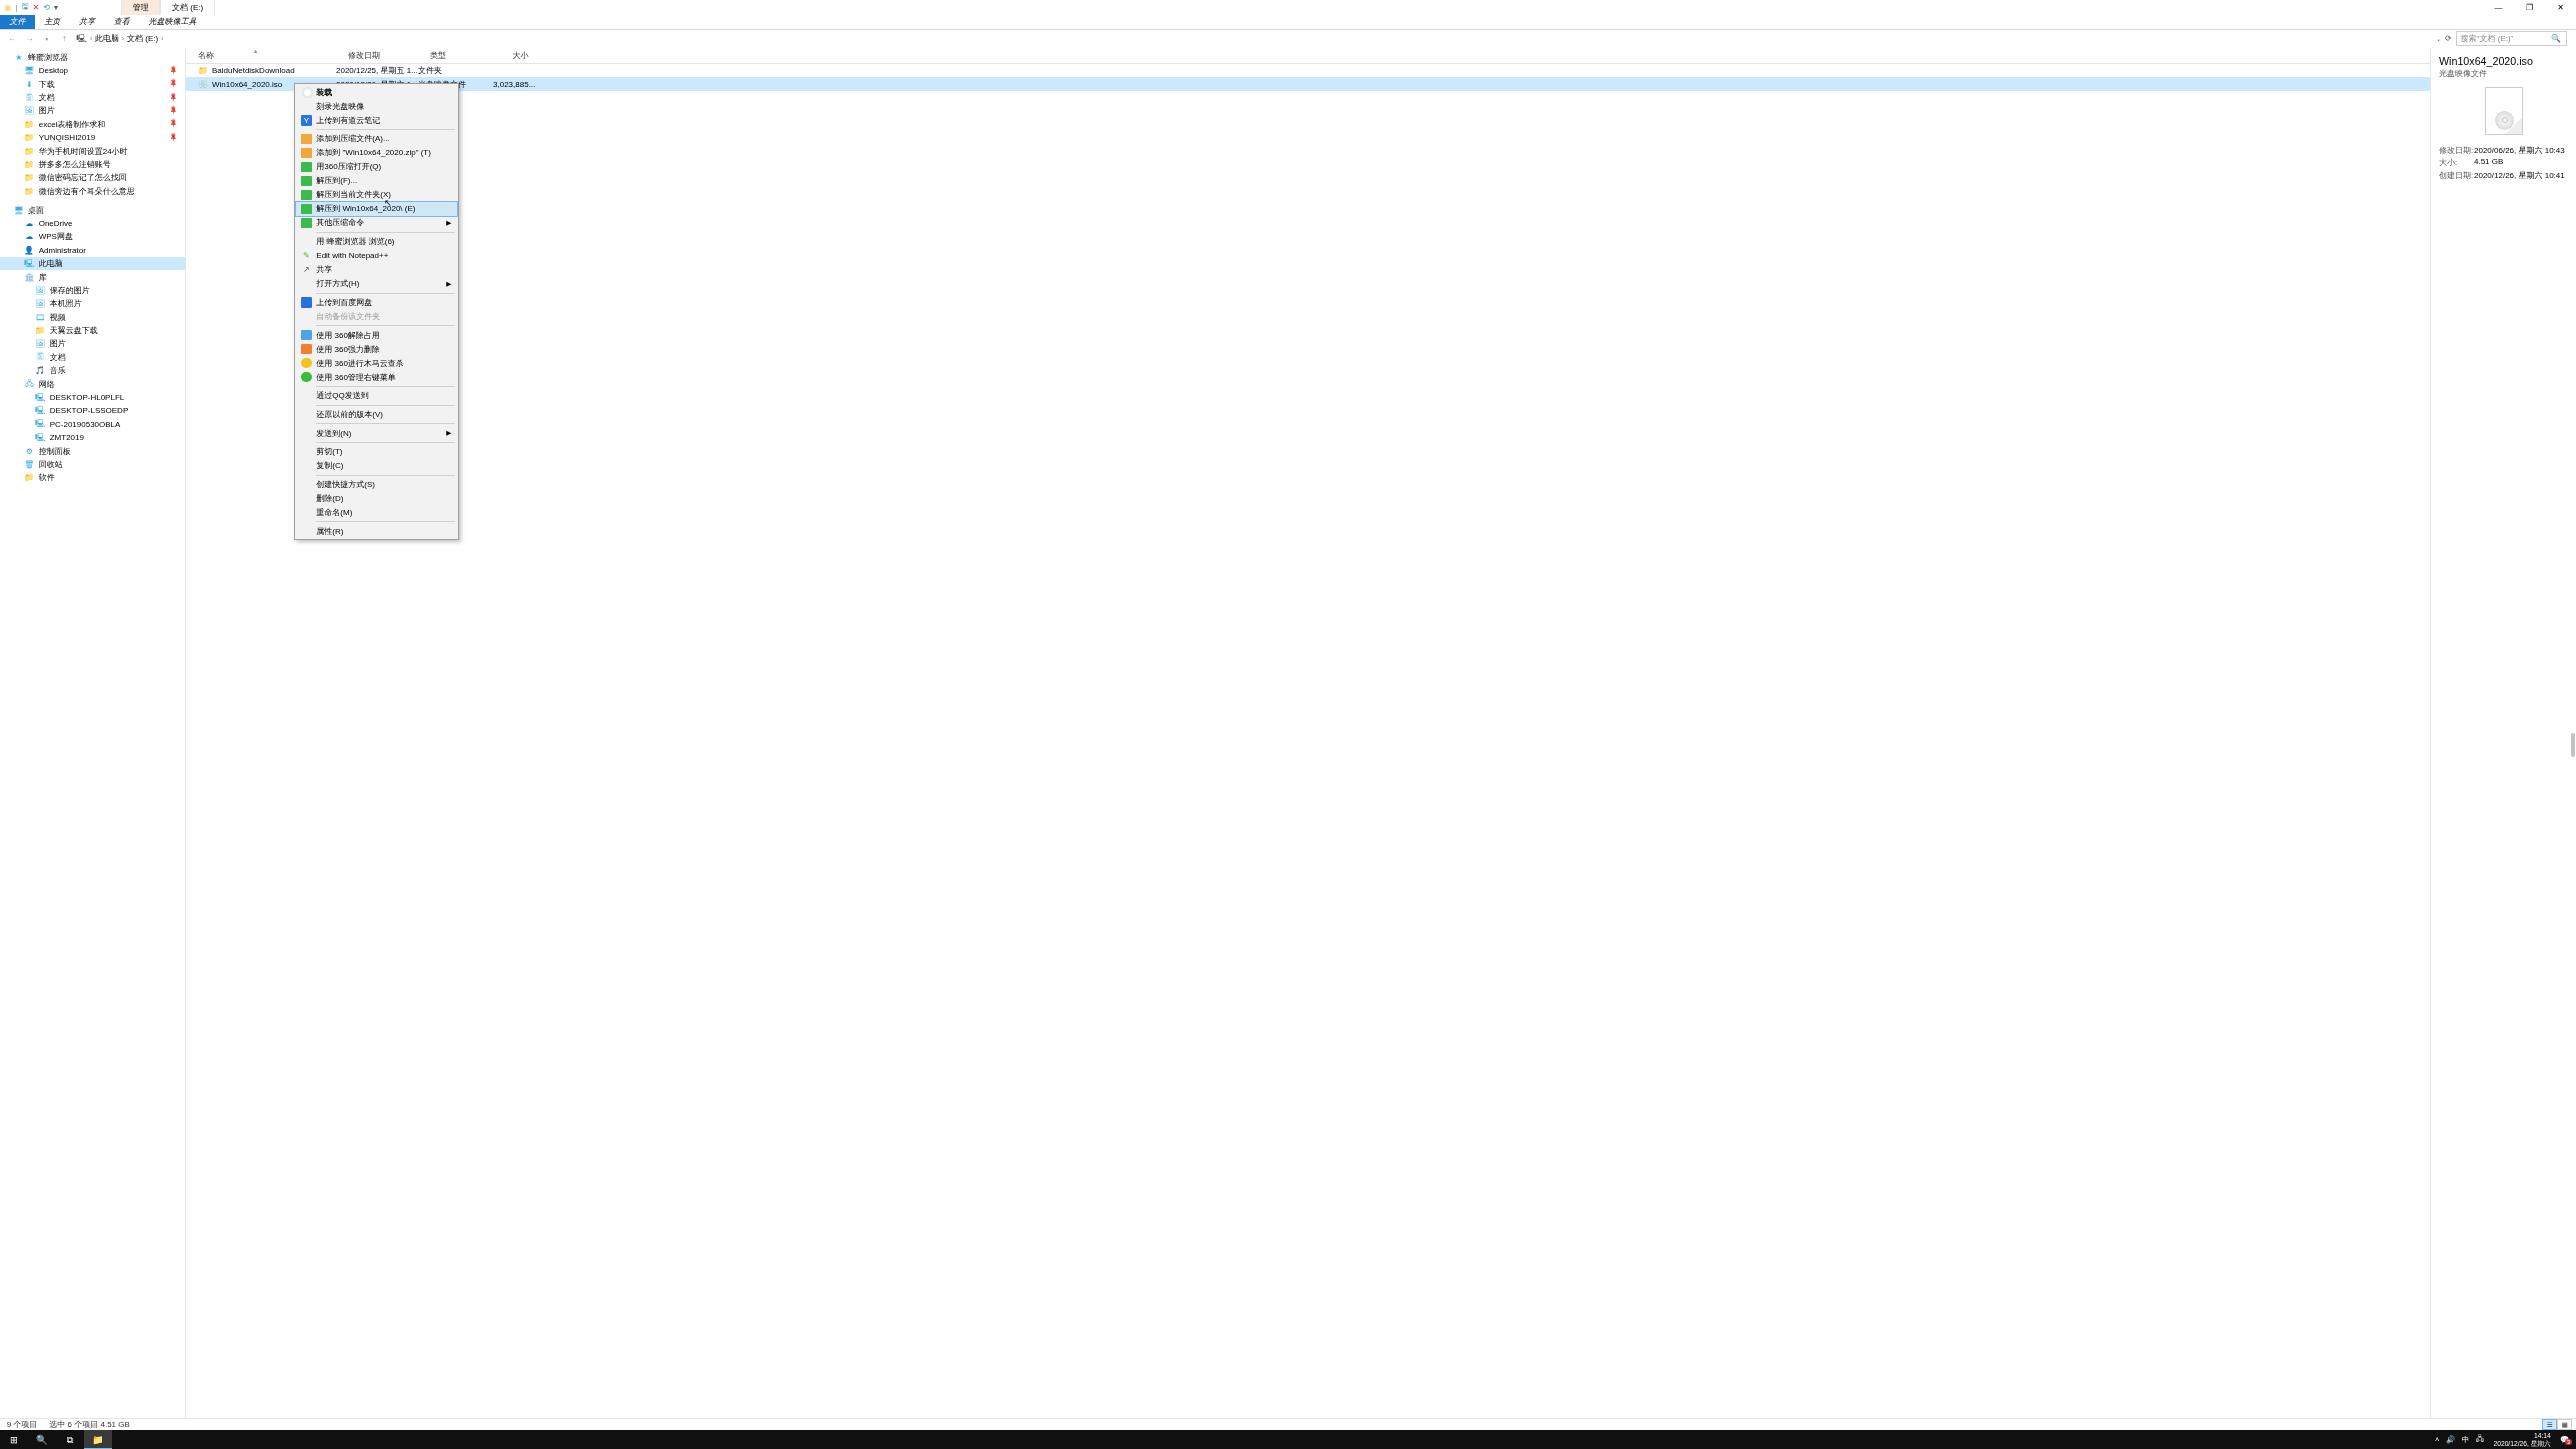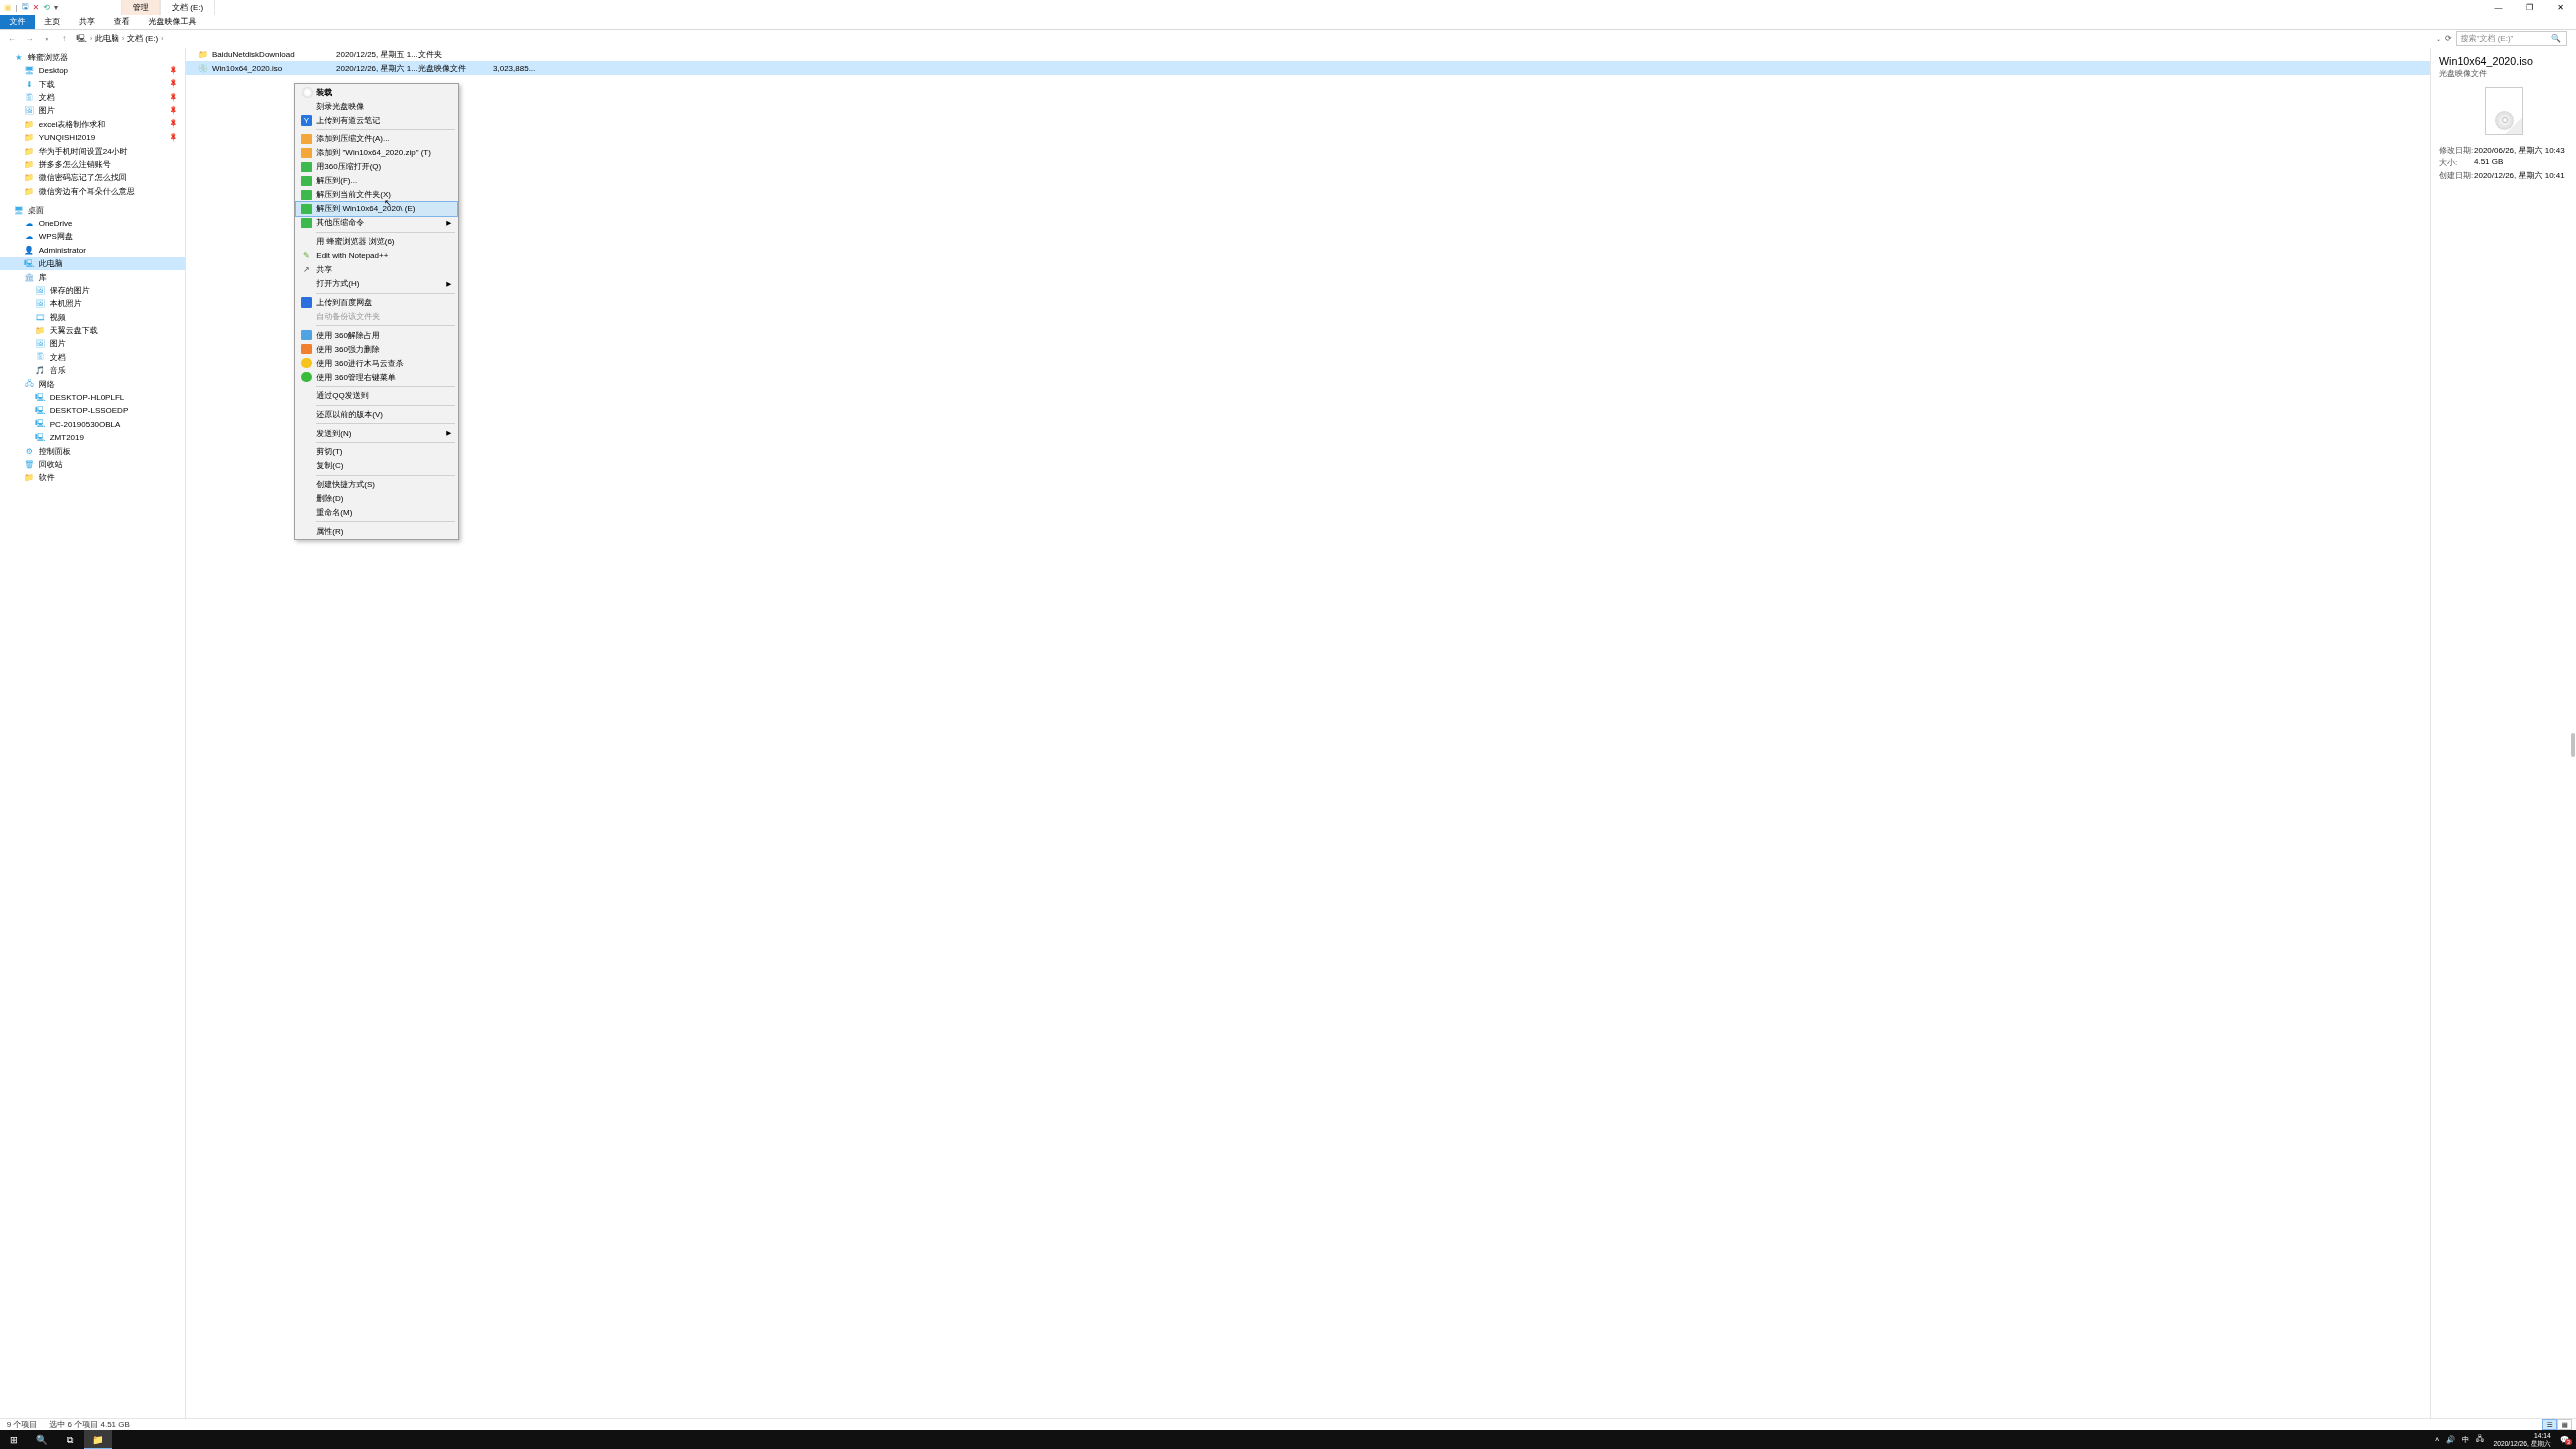--- a/index.html
+++ b/index.html
@@ -18,7 +18,7 @@
 
   
   .ribbon { height: 14.8px; background: #fff; border-bottom: 0.7px solid #d9d9d9; display: flex; align-items: stretch; }
-  .ribbon .rtab { padding: 0 9.4px; display: flex; align-items: center; font-size: 8px; }
+  .ribbon .rtab { padding: 0 9.4px; display: flex; align-items: center; font-size: 8px; font-style: italic; }
   .ribbon .rtab.file { background: #1979ca; color: #fff; }
 
   

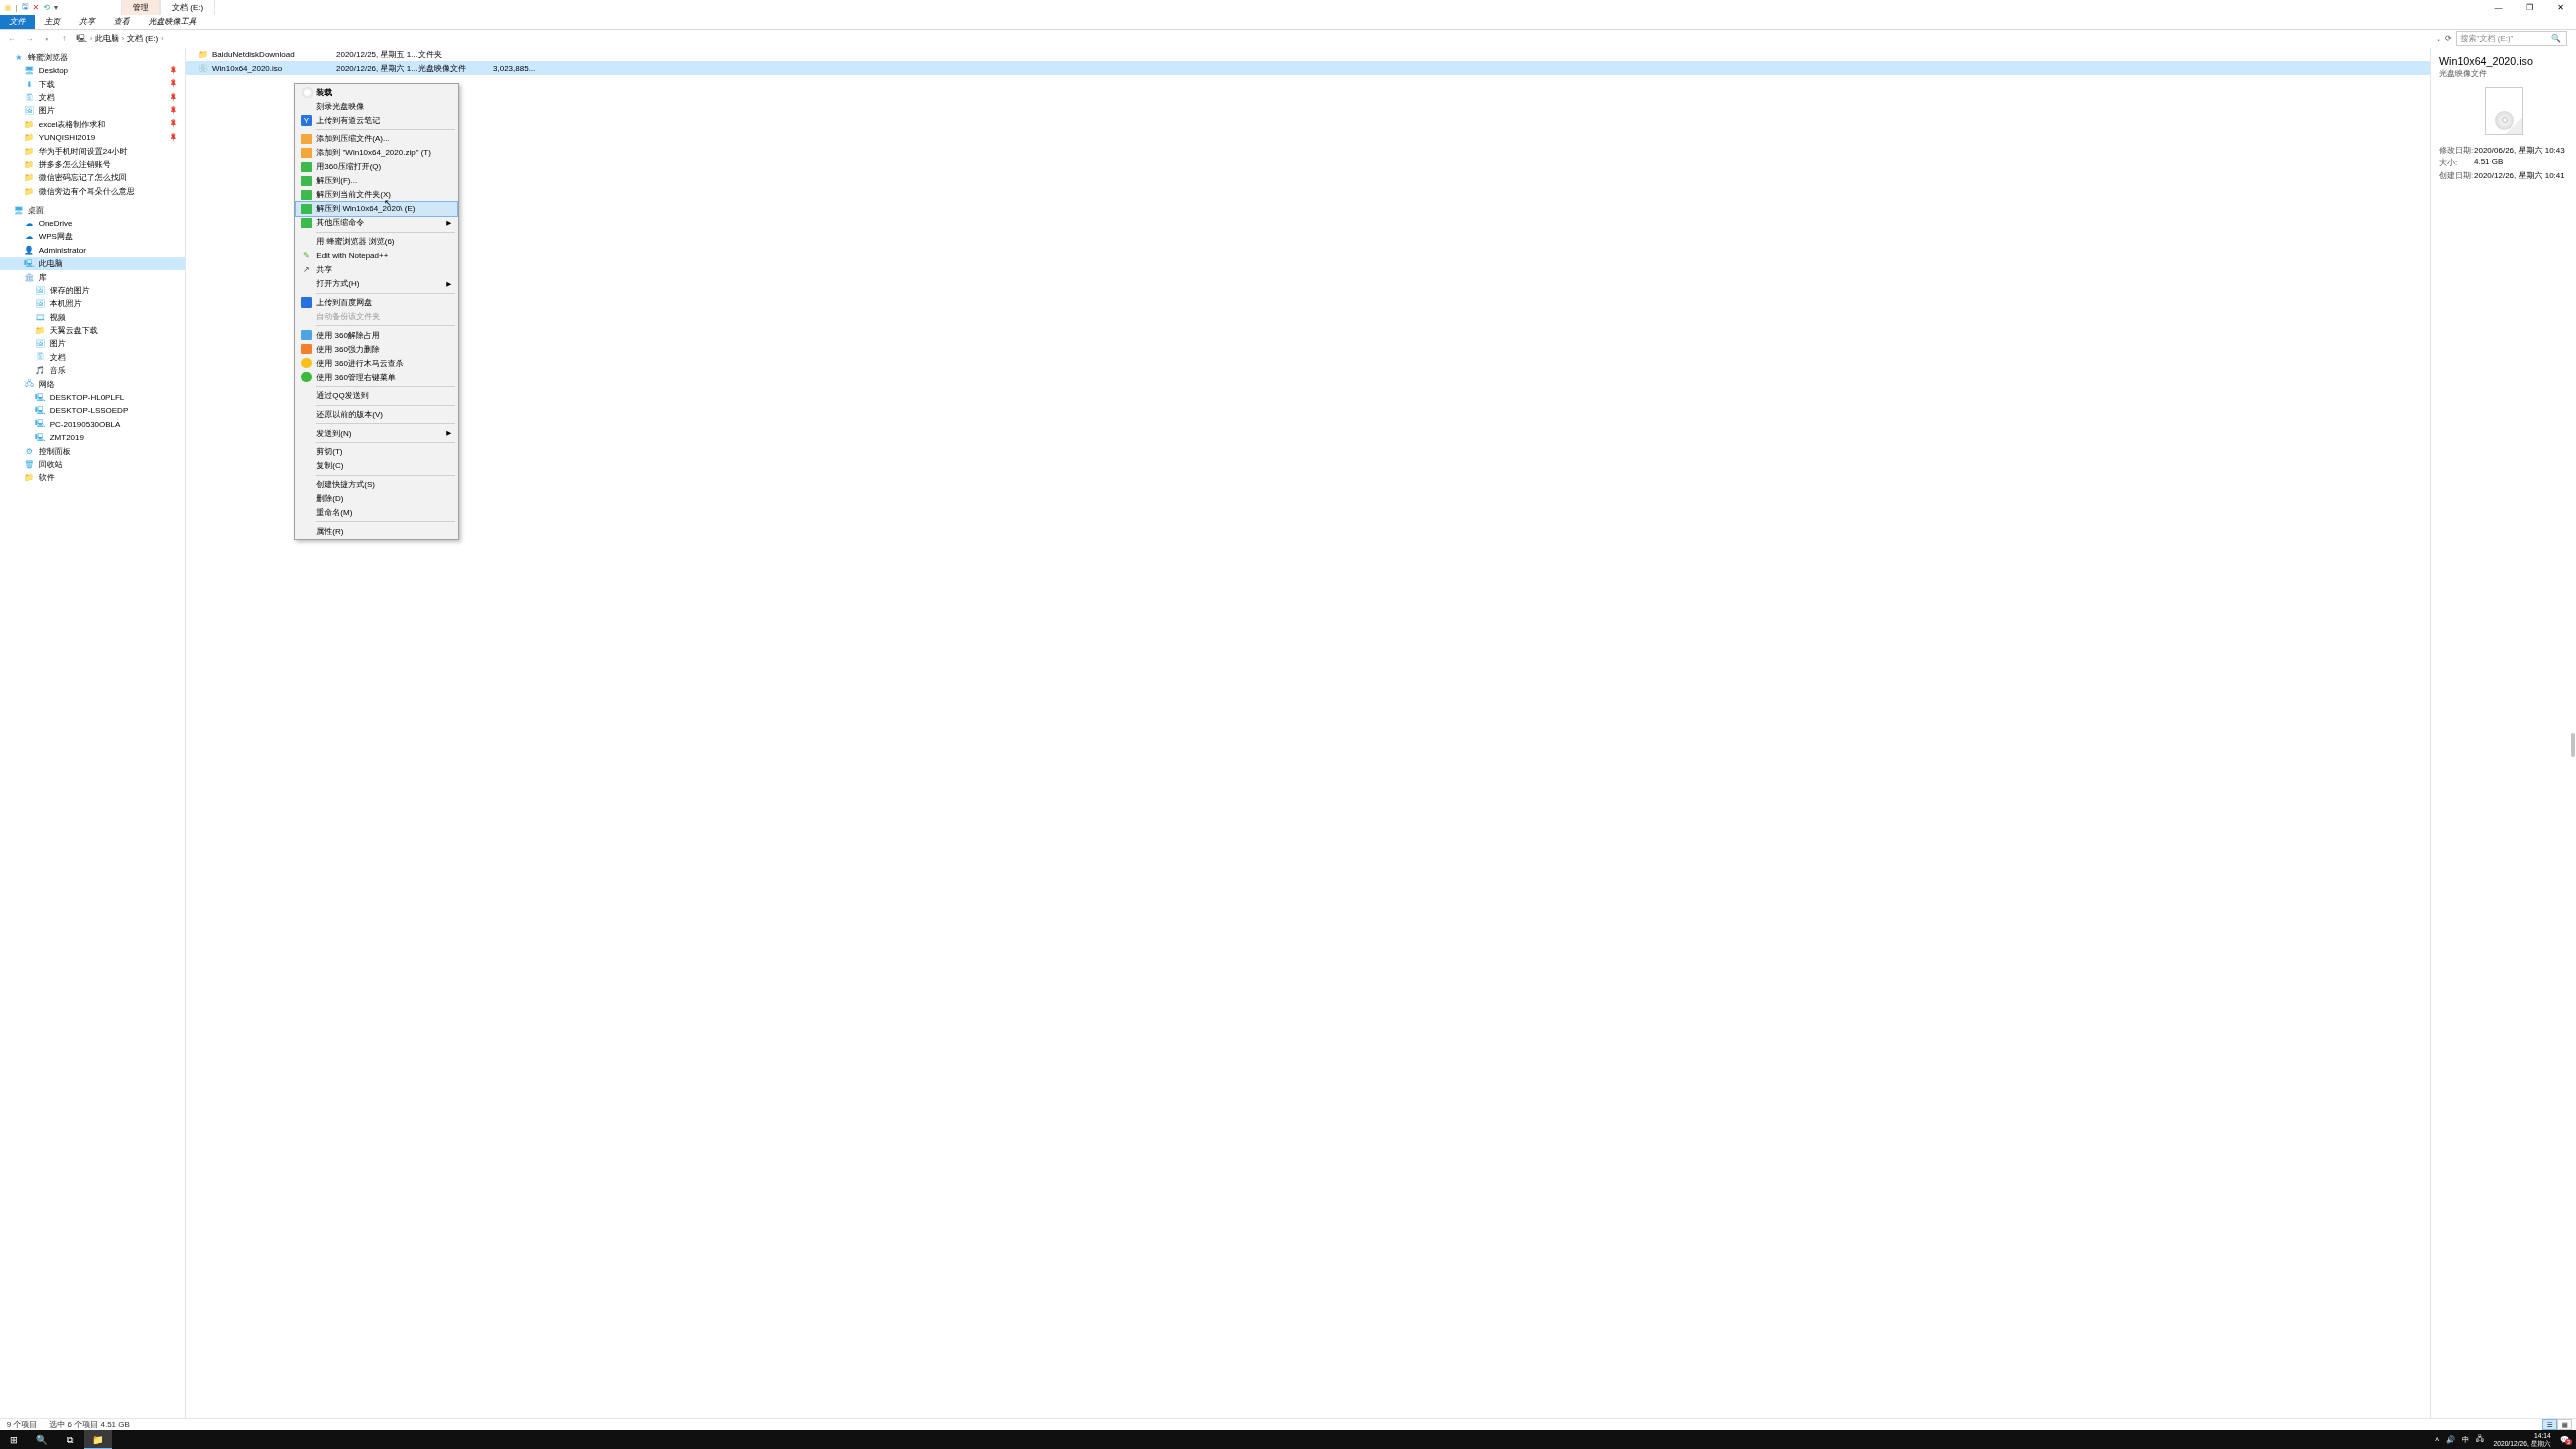--- a/index.html
+++ b/index.html
@@ -331,6 +331,12 @@
   </div>
 
   <div class="file-list">
+    <div class="columns">
+      <div class="col col-name"><span>名称</span><span class="sort-up">▲</span></div>
+      <div class="col col-date">修改日期</div>
+      <div class="col col-type">类型</div>
+      <div class="col col-size">大小</div>
+    </div>
     <div class="row">
       <div class="cell cell-name">
           <span class="fico folder">📁</span>

